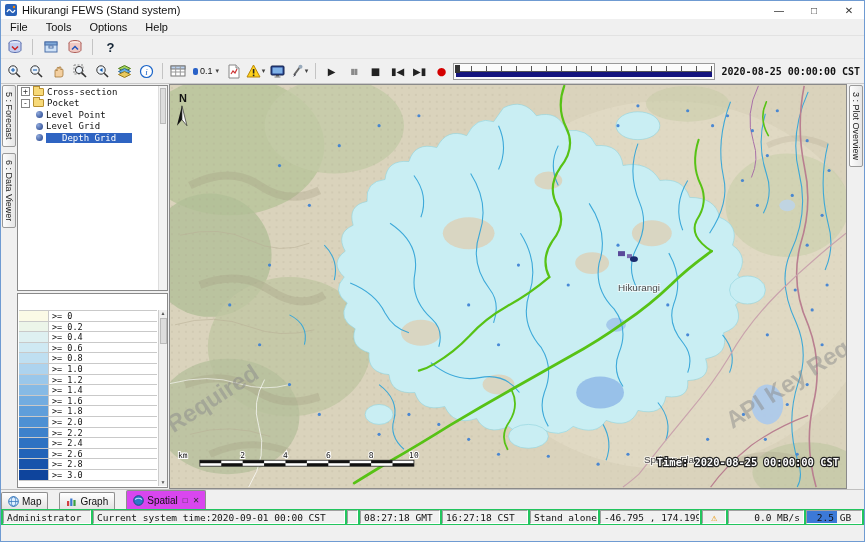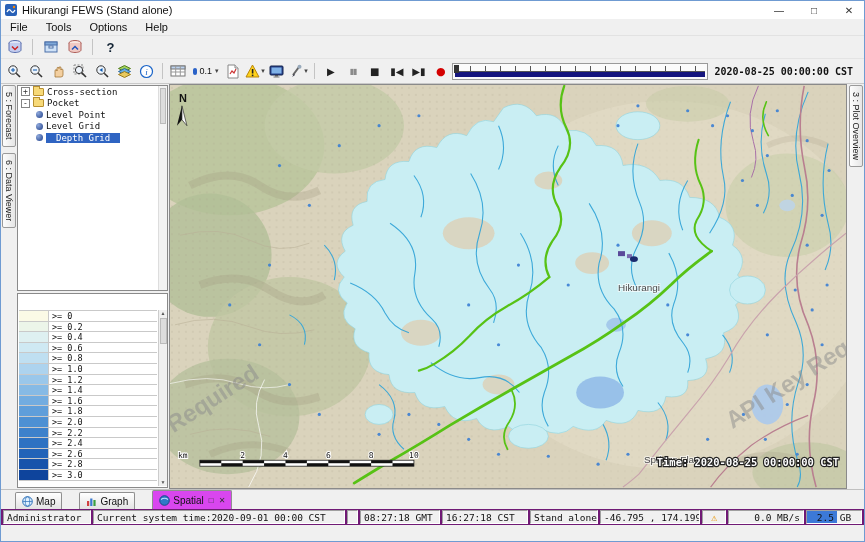--- a/index.html
+++ b/index.html
@@ -96,7 +96,7 @@
         <path d="M2 8 Q4 4 6 7 T10 6" stroke="#fff" fill="none" stroke-width="1.3"></path>
         <circle cx="9" cy="3" r="1.2" fill="#ff8800"></circle>
       </svg>
-    <span>Hikurangi FEWS  (Stand alone)</span>
+    <span>Hikurangi FEWS  (Stand system)</span>
     <span class="tb-spacer"></span>
     <span class="winbtn">—</span>
     <span class="winbtn">□</span>

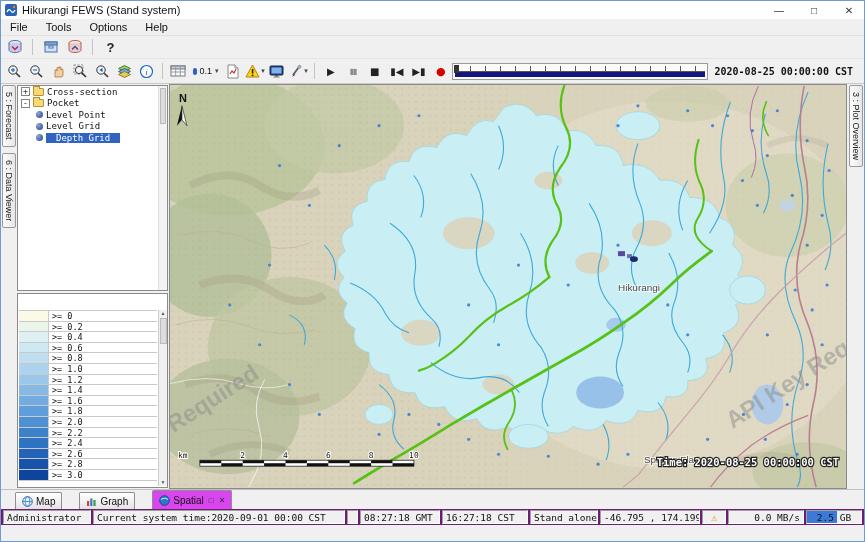--- a/index.html
+++ b/index.html
@@ -31,7 +31,7 @@
             background:repeating-linear-gradient(90deg,#555 0 1px,transparent 1px 15px)}
   .tl-bar{position:absolute;left:2px;right:2px;bottom:2px;height:5px;background:#15157e}
   .tl-handle{position:absolute;left:1px;top:1px;width:5px;height:8px;background:#333}
-  .tl-date{font-family:"DejaVu Sans Mono",monospace;font-size:10px;font-weight:bold;margin:0 11px 0 6px;white-space:nowrap;color:#111}
+  .tl-date{font-family:"DejaVu Sans Mono",monospace;font-size:10px;font-weight:bold;margin:0 4px 0 6px;white-space:nowrap;color:#111}
   
   .main{display:flex;height:405px}
   .strip{width:15px;background:#f0f0f0;display:flex;flex-direction:column;align-items:center;padding-top:1px}

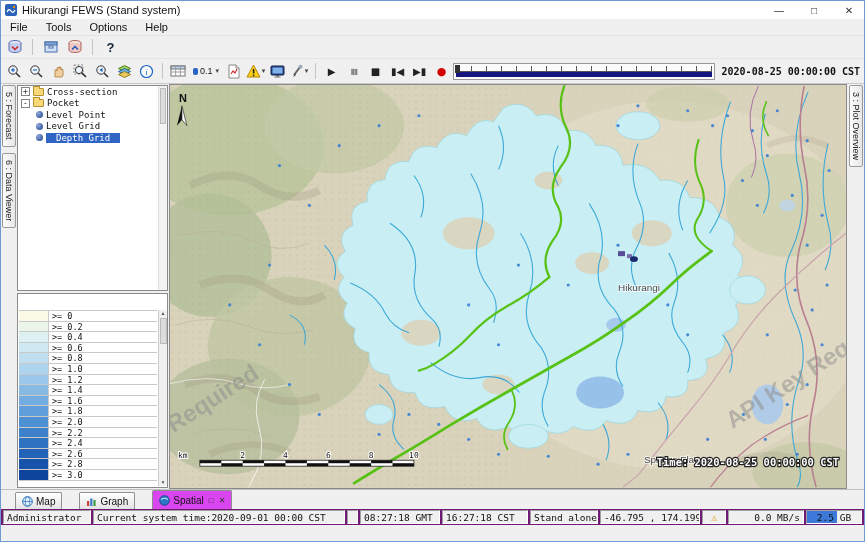--- a/index.html
+++ b/index.html
@@ -45,7 +45,7 @@
   .folder{width:11px;height:8px;background:#f7d978;border:1px solid #b89030;border-radius:1px;position:relative;flex:0 0 11px}
   .folder::before{content:"";position:absolute;top:-3px;left:-1px;width:5px;height:2px;background:#f7d978;border:1px solid #b89030;border-bottom:none}
   .bullet{width:7px;height:7px;border-radius:50%;background:radial-gradient(circle at 30% 30%,#8fa9dc,#20408a);margin-left:15px;flex:0 0 7px}
-  .tlabel.selected{background:#2f64c2;color:#fff;padding:0 10px}
+  .tlabel.selected{background:#2f64c2;color:#fff;padding:0 16px}
   .vscroll{position:absolute;right:0;top:0;bottom:0;width:9px;background:#f3f3f3;border-left:1px solid #ddd}
   .vthumb{position:absolute;left:1px;right:1px;top:2px;height:36px;background:#dcdcdc;border:1px solid #bbb}
   .legend-box{flex:1;margin:1px;border:1px solid #8a8a8a;background:#fff;position:relative;overflow:hidden}

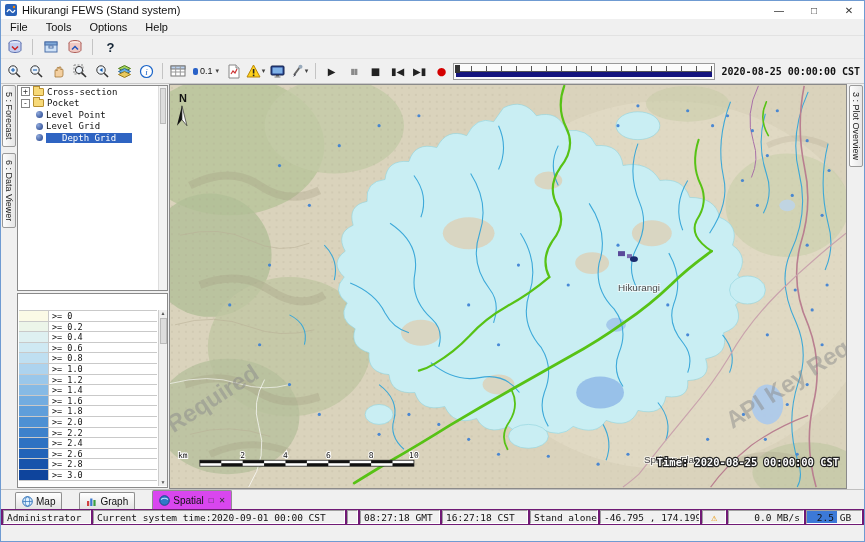--- a/index.html
+++ b/index.html
@@ -67,7 +67,7 @@
   .ms{font:8px "DejaVu Sans Mono",monospace;fill:#111;paint-order:stroke;stroke:#fff;stroke-width:2px}
   .north{font:bold 11px "Liberation Sans",sans-serif;fill:#111}
   
-  .bottom-tabs{height:20px;display:flex;align-items:flex-end;padding-left:14px;gap:17px;background:#f0f0f0;border-top:1px solid #c0c0c0}
+  .bottom-tabs{height:20px;display:flex;align-items:flex-end;padding-left:0;gap:11px;background:#f0f0f0;border-top:1px solid #c0c0c0}
   .btab{height:17px;display:flex;align-items:center;gap:3px;padding:0 6px;font-size:10px;color:#111;border:1px solid #8f8f8f;border-bottom:none;border-radius:2px 2px 0 0;background:linear-gradient(#ffffff,#e3e3e3)}
   .btab.active{background:#d946ef;height:19px}
   .mini{font-size:8px;color:#333;margin-left:2px}

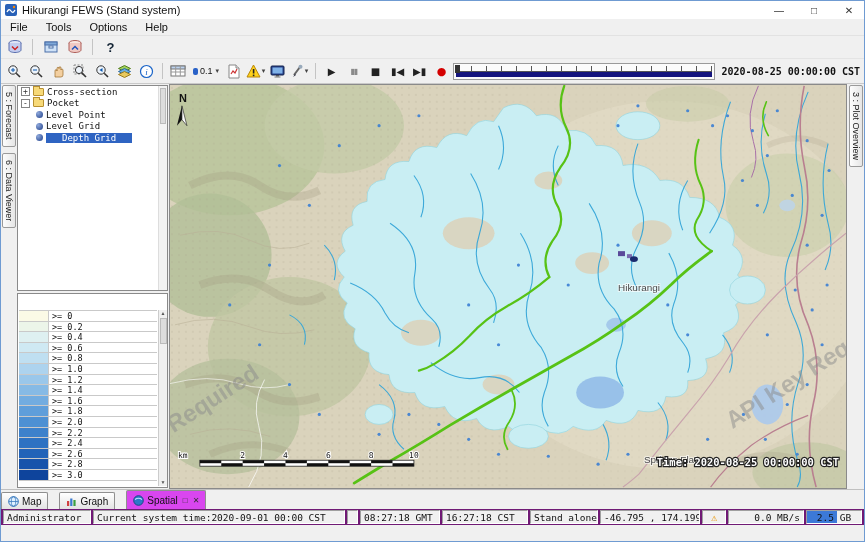--- a/index.html
+++ b/index.html
@@ -75,7 +75,7 @@
   .logs-row{height:18px;background:#f0f0f0;display:flex;align-items:center;padding-left:3px;border-top:1px solid #dadada}
   .logs-btn{font-size:10px;color:#111;padding:0 9px;height:15px;background:#f3f3f3;border:1px solid #8f8f8f;border-radius:2px;display:flex;align-items:center}
   
-  .statusbar{height:16px;display:flex;gap:2px;padding:1px 2px;background:#701a75;font:9.5px "DejaVu Sans Mono",monospace;color:#111}
+  .statusbar{height:16px;display:flex;gap:2px;padding:1px 2px;background:#22c55e;font:9.5px "DejaVu Sans Mono",monospace;color:#111}
   .scell{border:1px solid;border-color:#9f9f9f #ffffff #ffffff #9f9f9f;background:#f0f0f0;display:flex;align-items:center;padding:0 3px;white-space:nowrap;overflow:hidden}
   .sc-user{width:88px}.sc-sys{width:252px}.sc-fill{flex:1}.sc-gmt{width:80px}.sc-cst{width:86px}
   .sc-mode{width:68px}.sc-coord{width:100px}.sc-warn{width:24px;justify-content:center}

